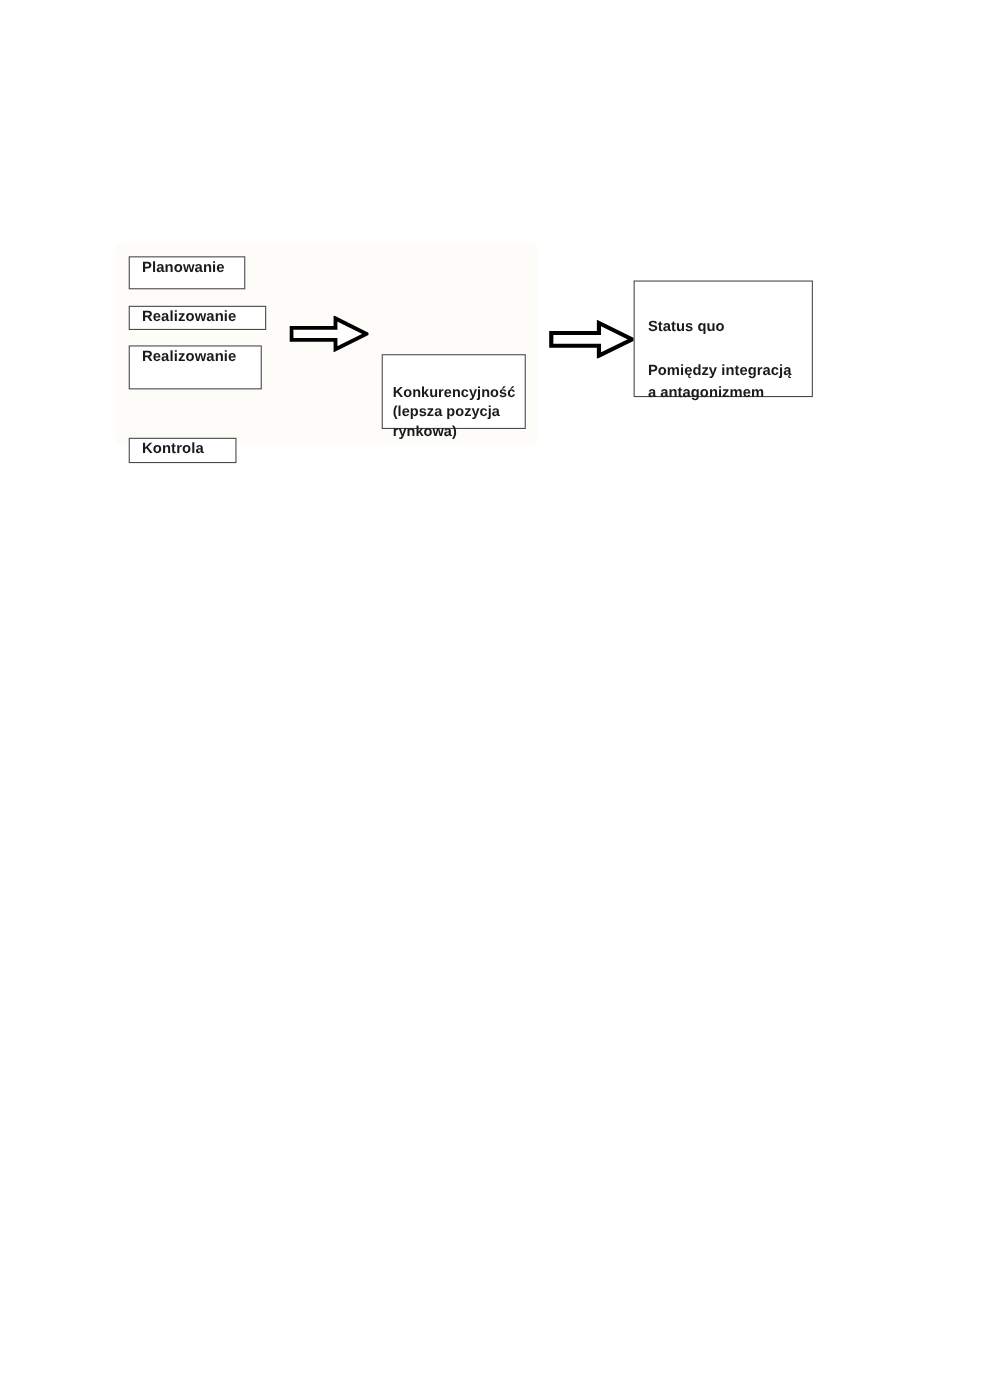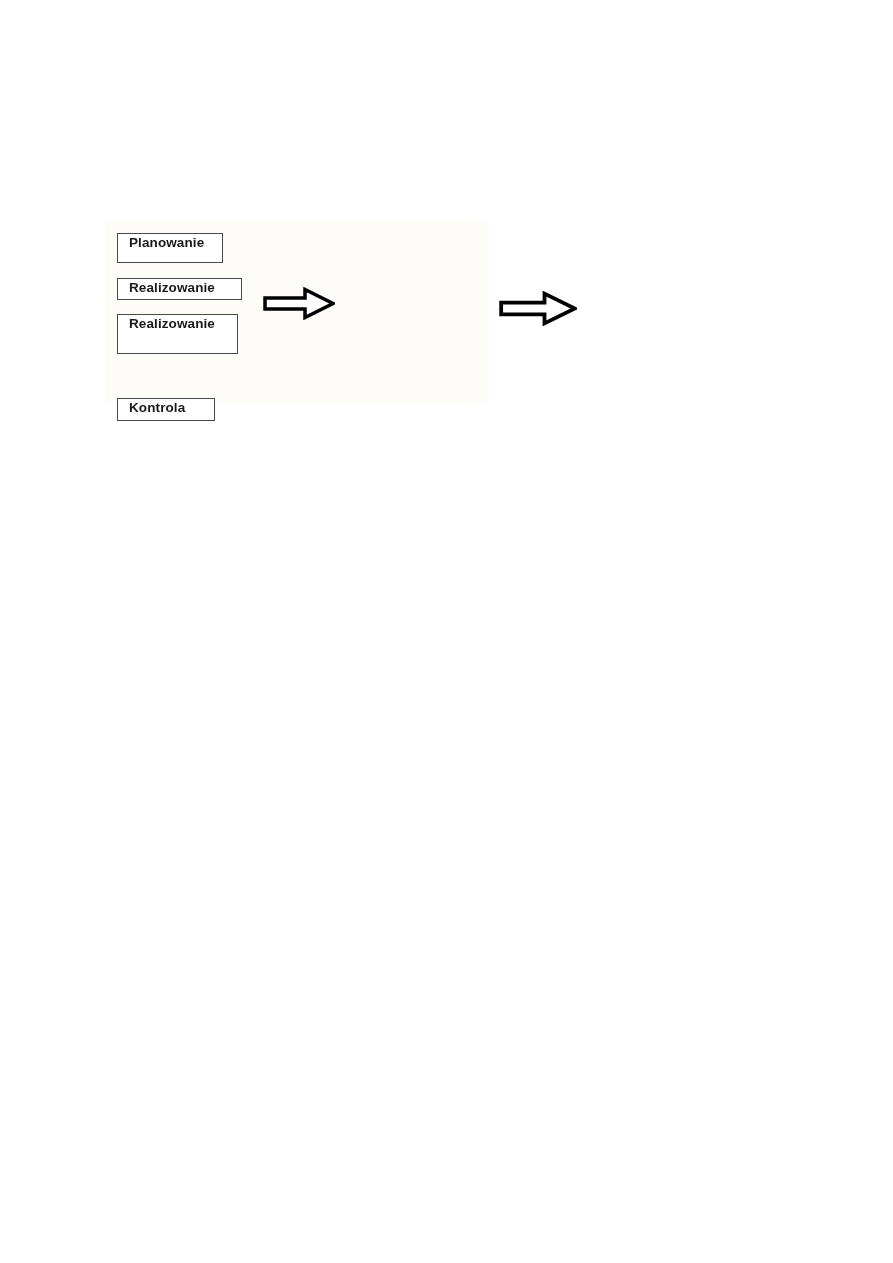--- a/index.html
+++ b/index.html
@@ -123,6 +123,12 @@
     </svg>
   </div>
 
+  <div class="node block wide" id="node-status-quo">
+    <span>Status quo
+
+Pomiędzy integracją
+a antagonizmem</span>
+  </div>
 
 </div>
 

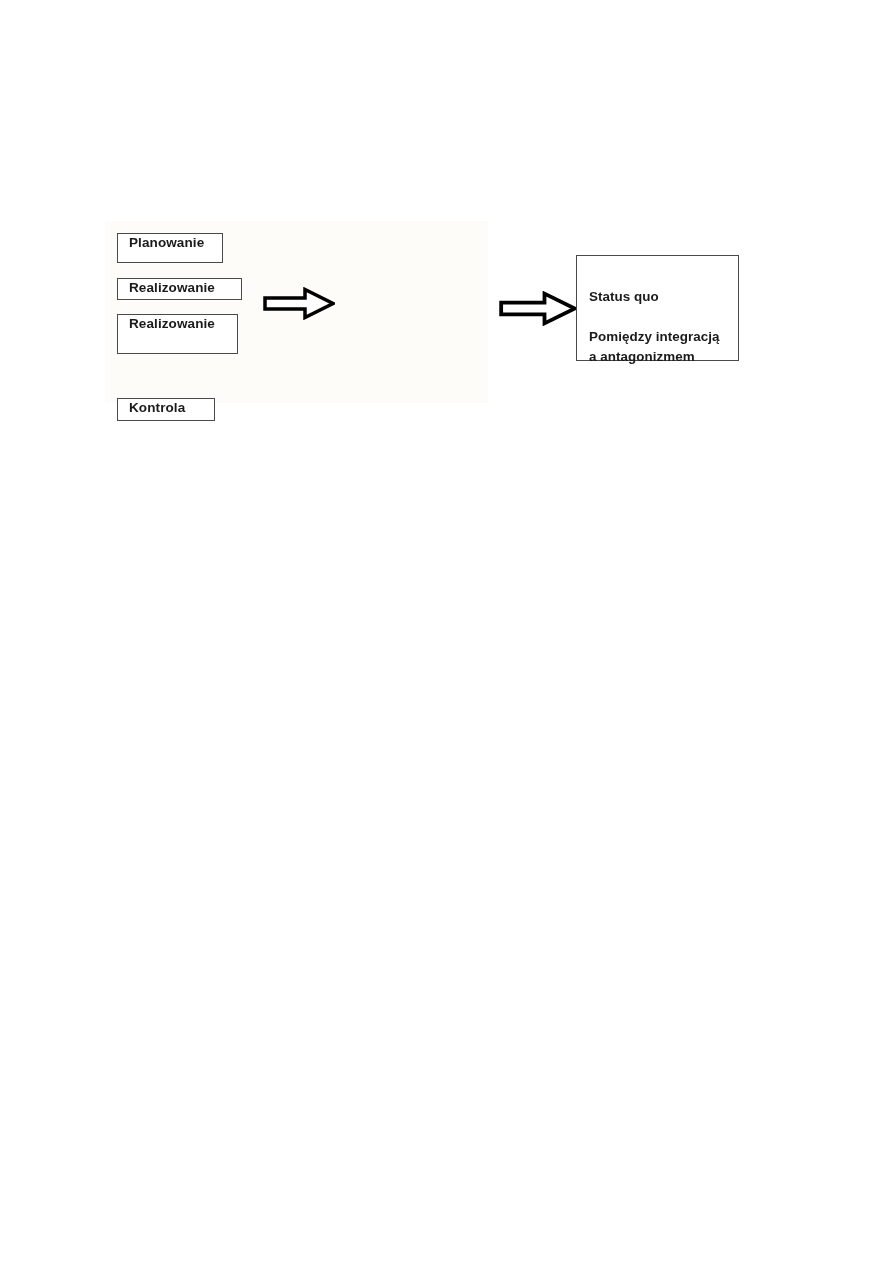--- a/index.html
+++ b/index.html
@@ -116,6 +116,11 @@
   </div>
 
 
+  <div class="node block" id="node-konkurencyjnosc">
+    <span>Konkurencyjność
+(lepsza pozycja
+rynkowa)</span>
+  </div>
 
   <div class="arrow" id="arrow-2">
     <svg viewBox="0 0 144 66" preserveAspectRatio="none">

